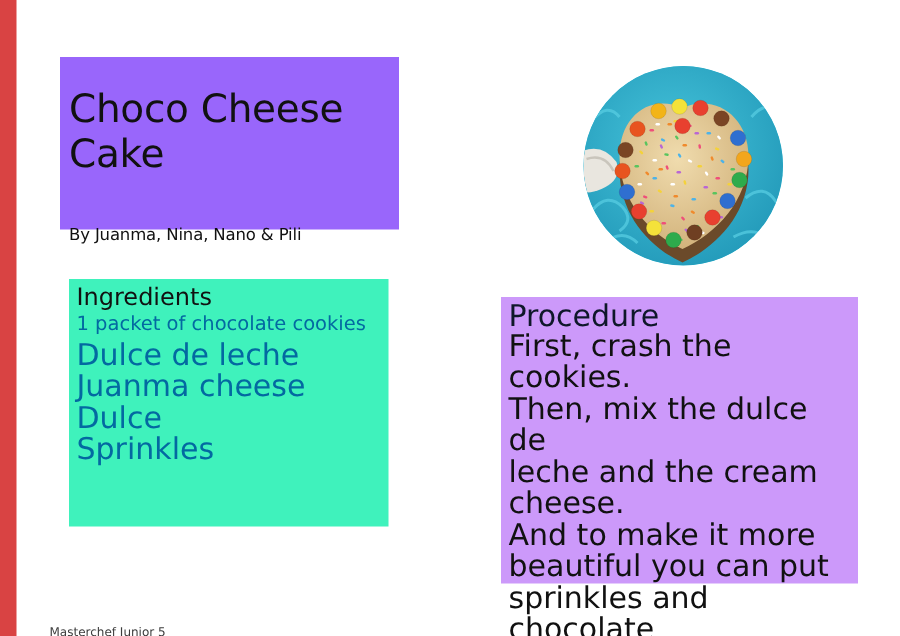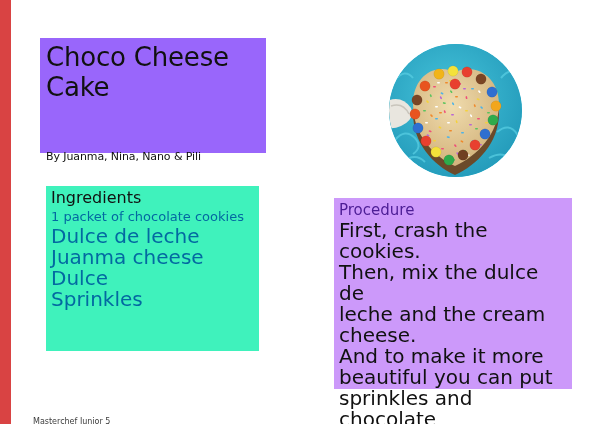--- a/index.html
+++ b/index.html
@@ -40,7 +40,7 @@
     height: 115px;
     background: #9966fb;
     box-sizing: border-box;
-    padding: 4px 6px 0 6px;
+    padding: 20px 6px 0 6px;
   }
   #title-text {
     font-size: 26px;

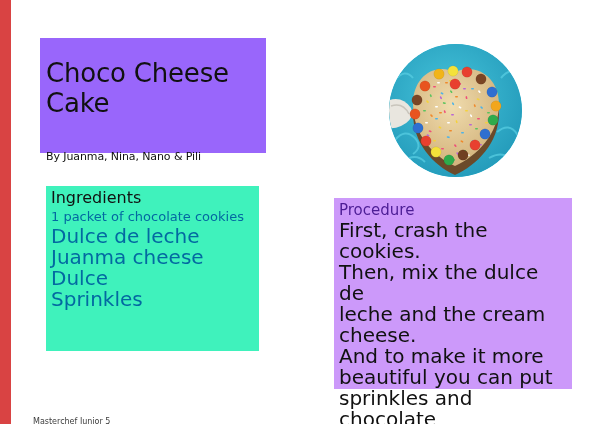--- a/index.html
+++ b/index.html
@@ -104,9 +104,9 @@
     padding: 2px 5px 0 5px;
   }
   #procedure-heading {
-    font-size: 15px;
+    font-size: 20px;
     line-height: 20px;
-    color: #4c1d95;
+    color: #0f172a;
     white-space: nowrap;
   }
   #procedure-body {

